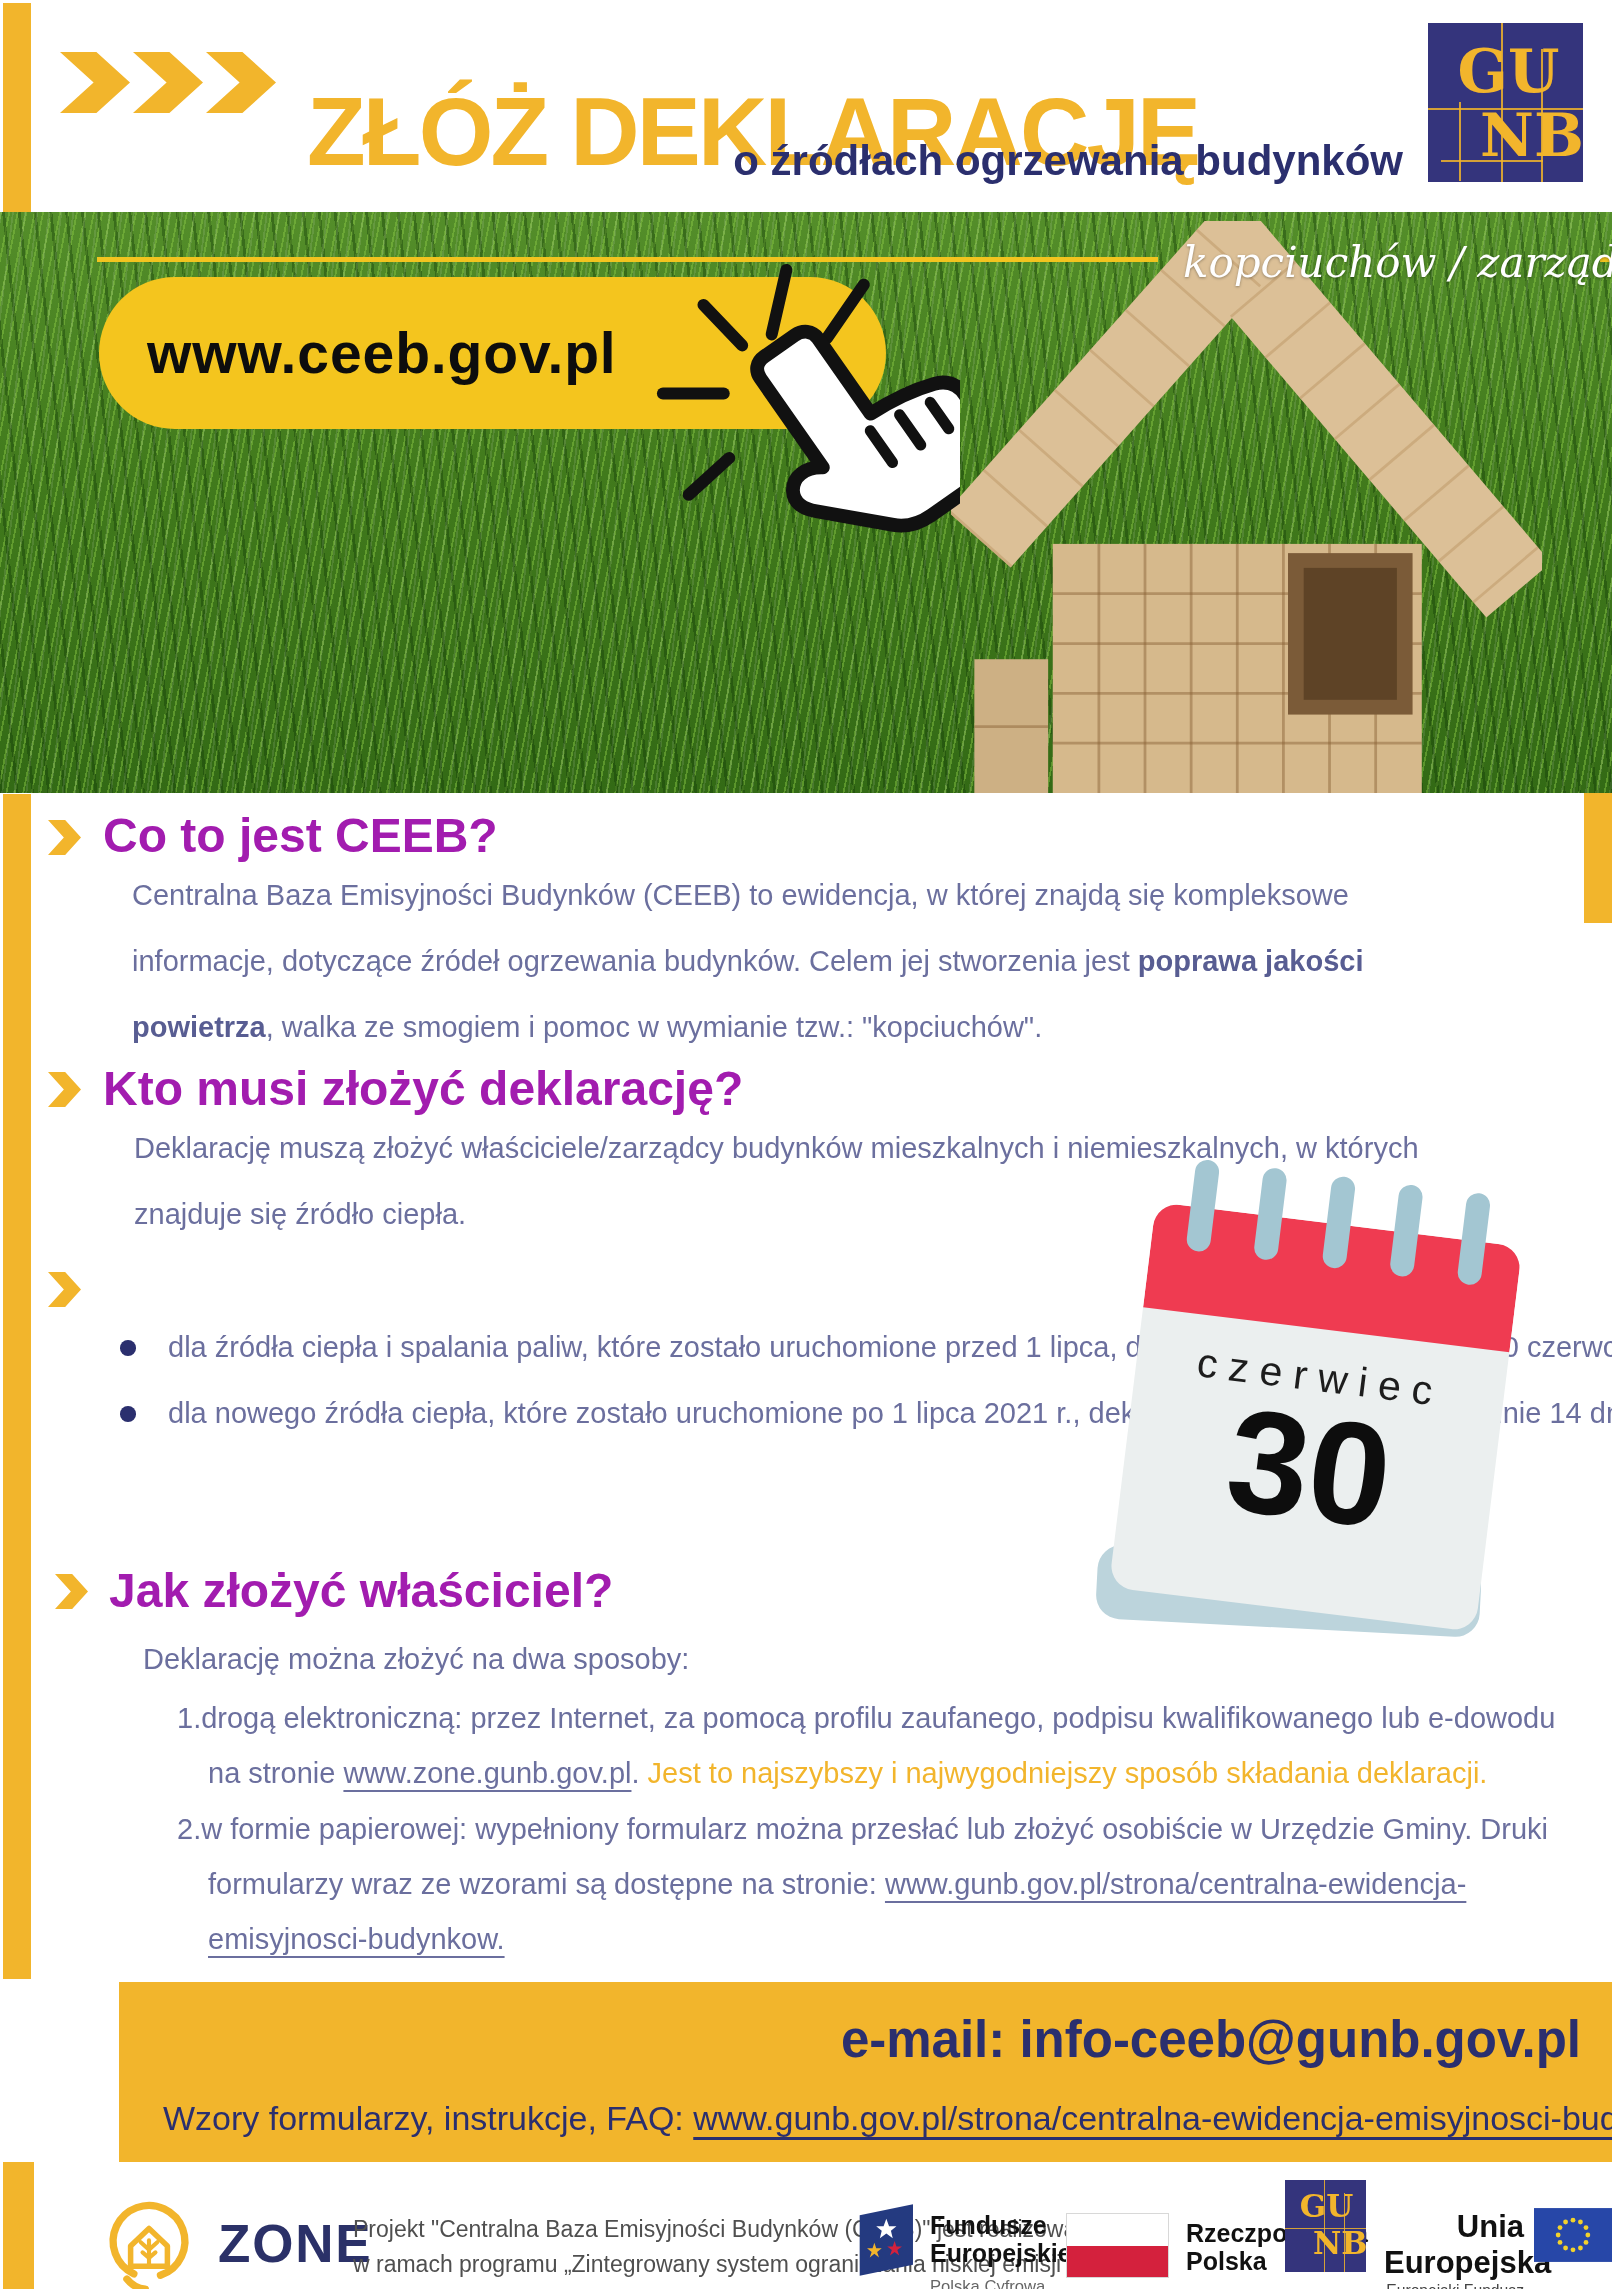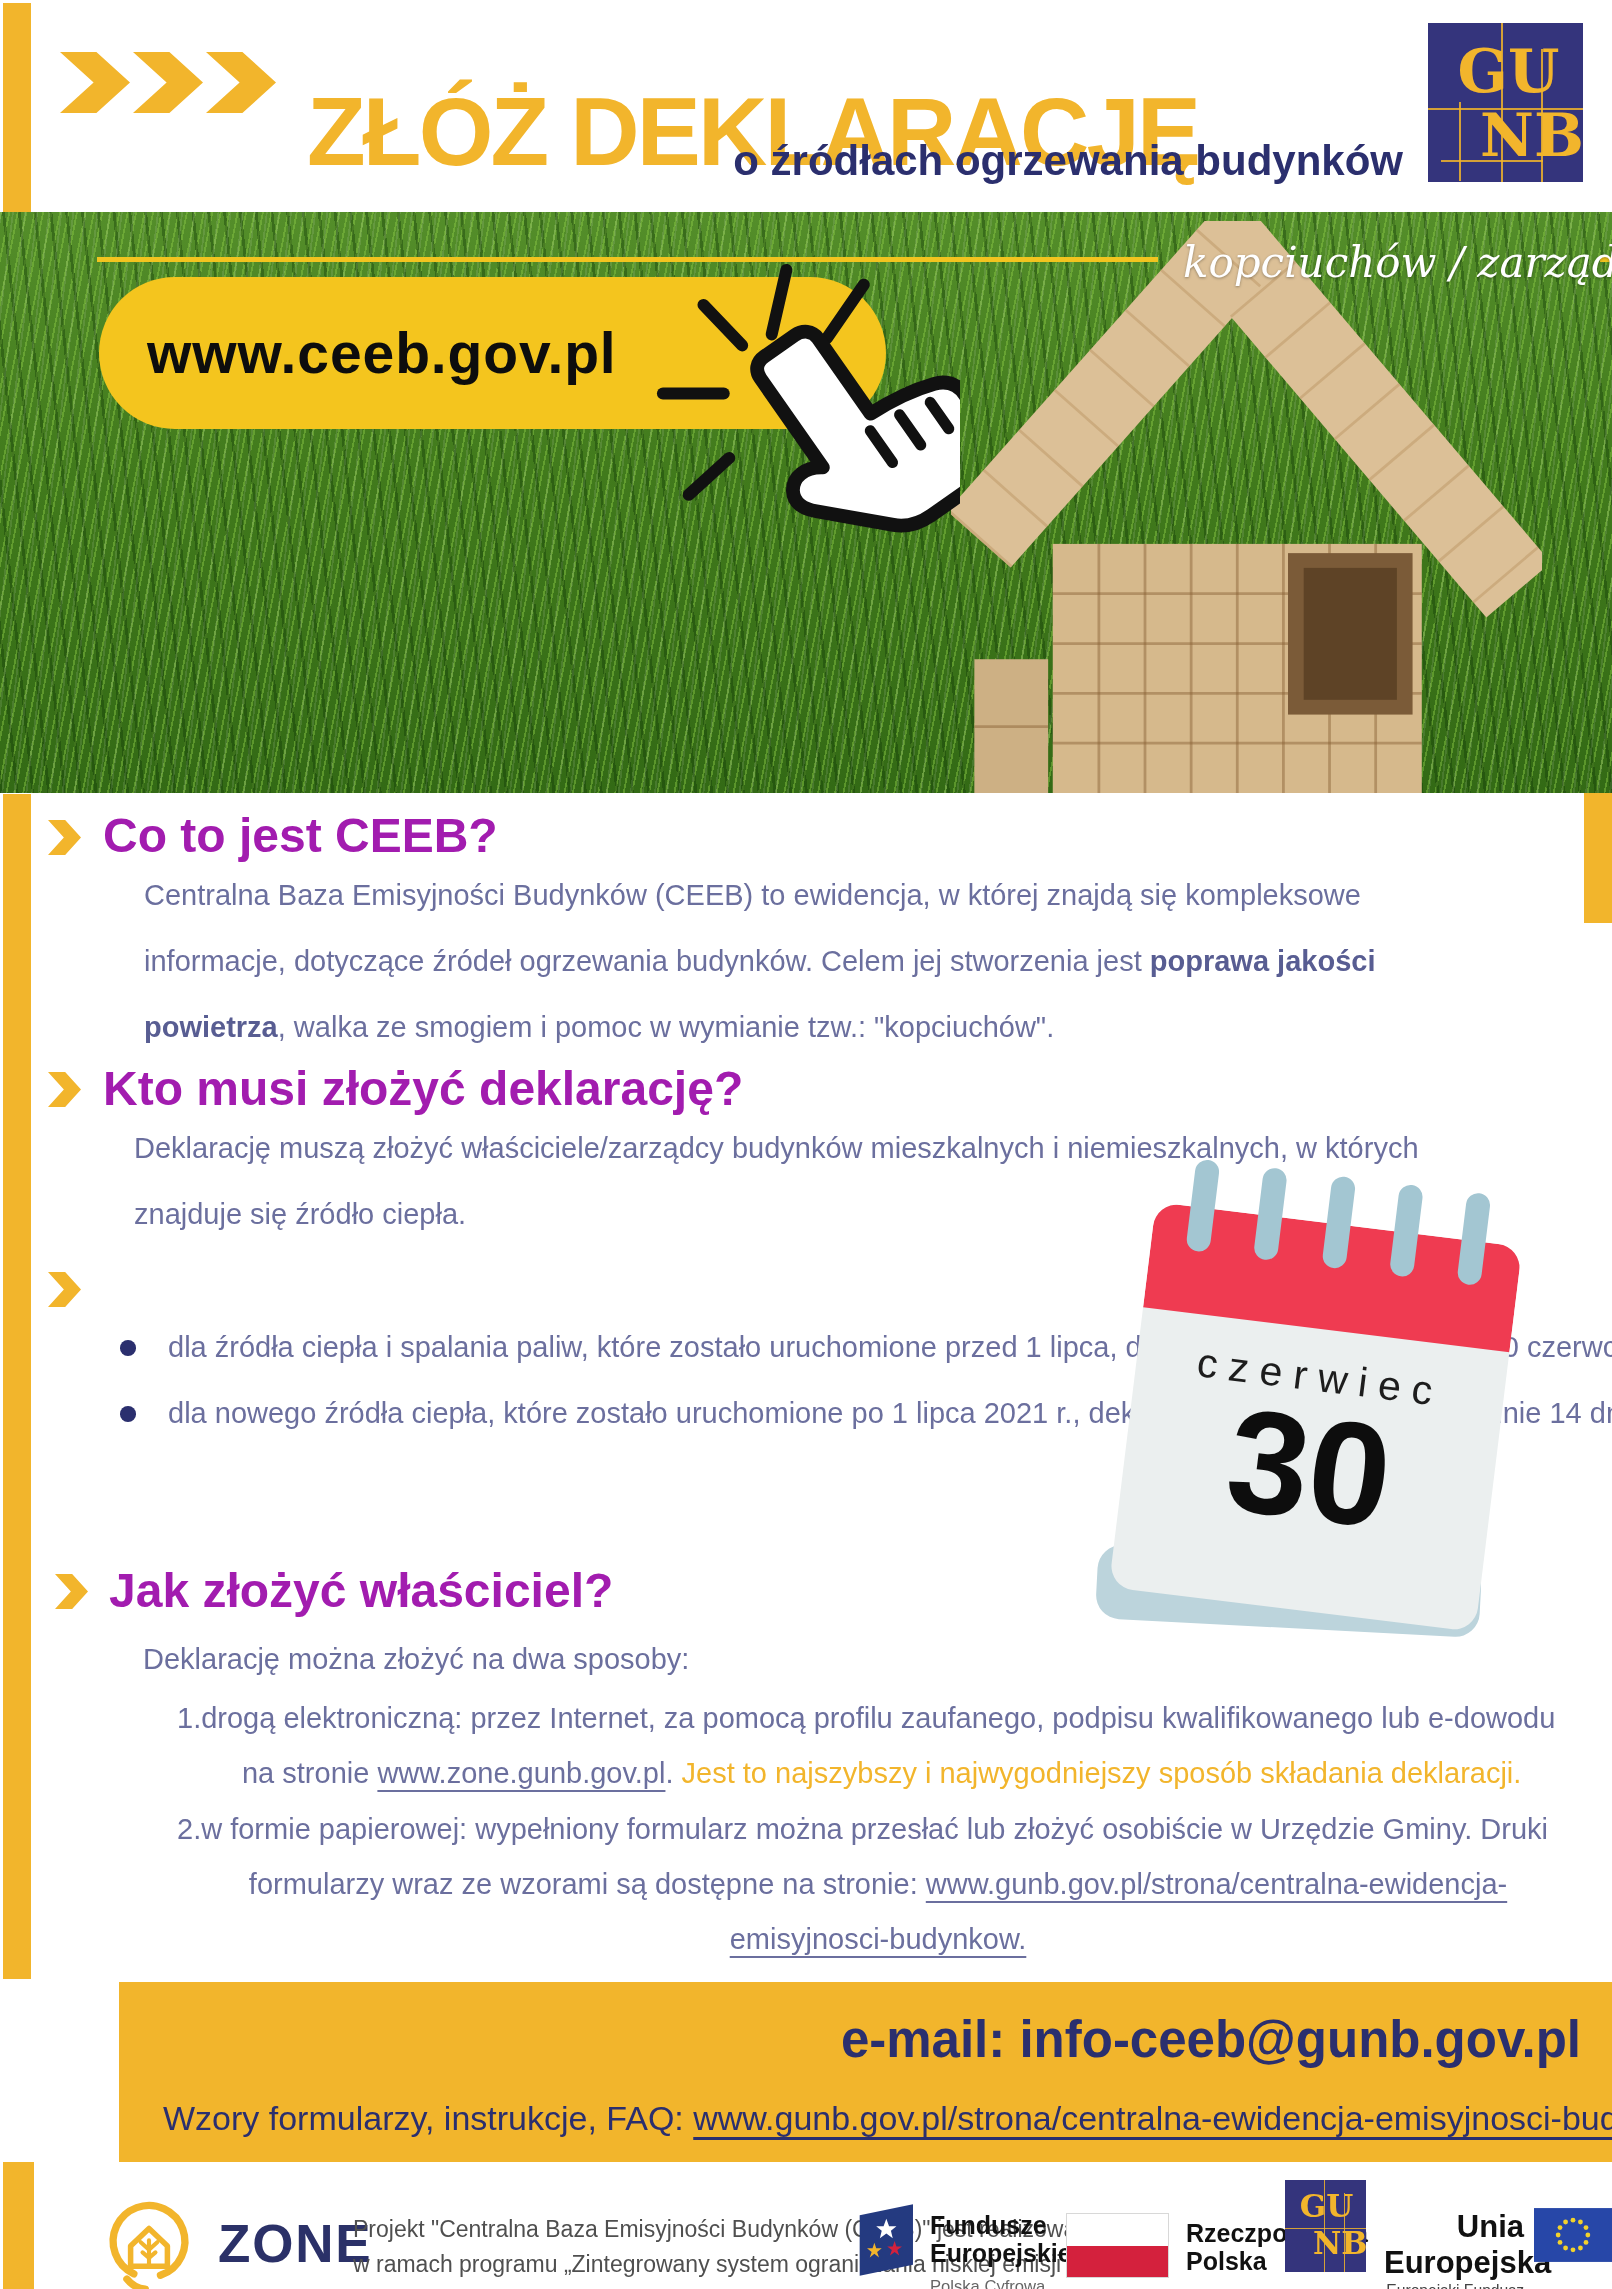--- a/index.html
+++ b/index.html
@@ -157,7 +157,7 @@
 
   <div class="chev" style="left:48px;top:820px;width:33px;height:35px;"></div>
   <div class="h-sec" style="left:103px;top:808px;">Co to jest CEEB?</div>
-  <div class="body-txt" style="left:144px;top:862px;">
+  <div class="body-txt" style="left:132px;top:862px;">
     <span class="line"><span>Centralna Baza Emisyjności Budynków (CEEB) to ewidencja, w której znajdą się kompleksowe</span></span>
     <span class="line"><span>informacje, dotyczące źródeł ogrzewania budynków. Celem jej stworzenia jest </span><b>poprawa jakości</b></span>
     <span class="line"><b>powietrza</b><span>, walka ze smogiem i pomoc w wymianie tzw.: "kopciuchów".</span></span>

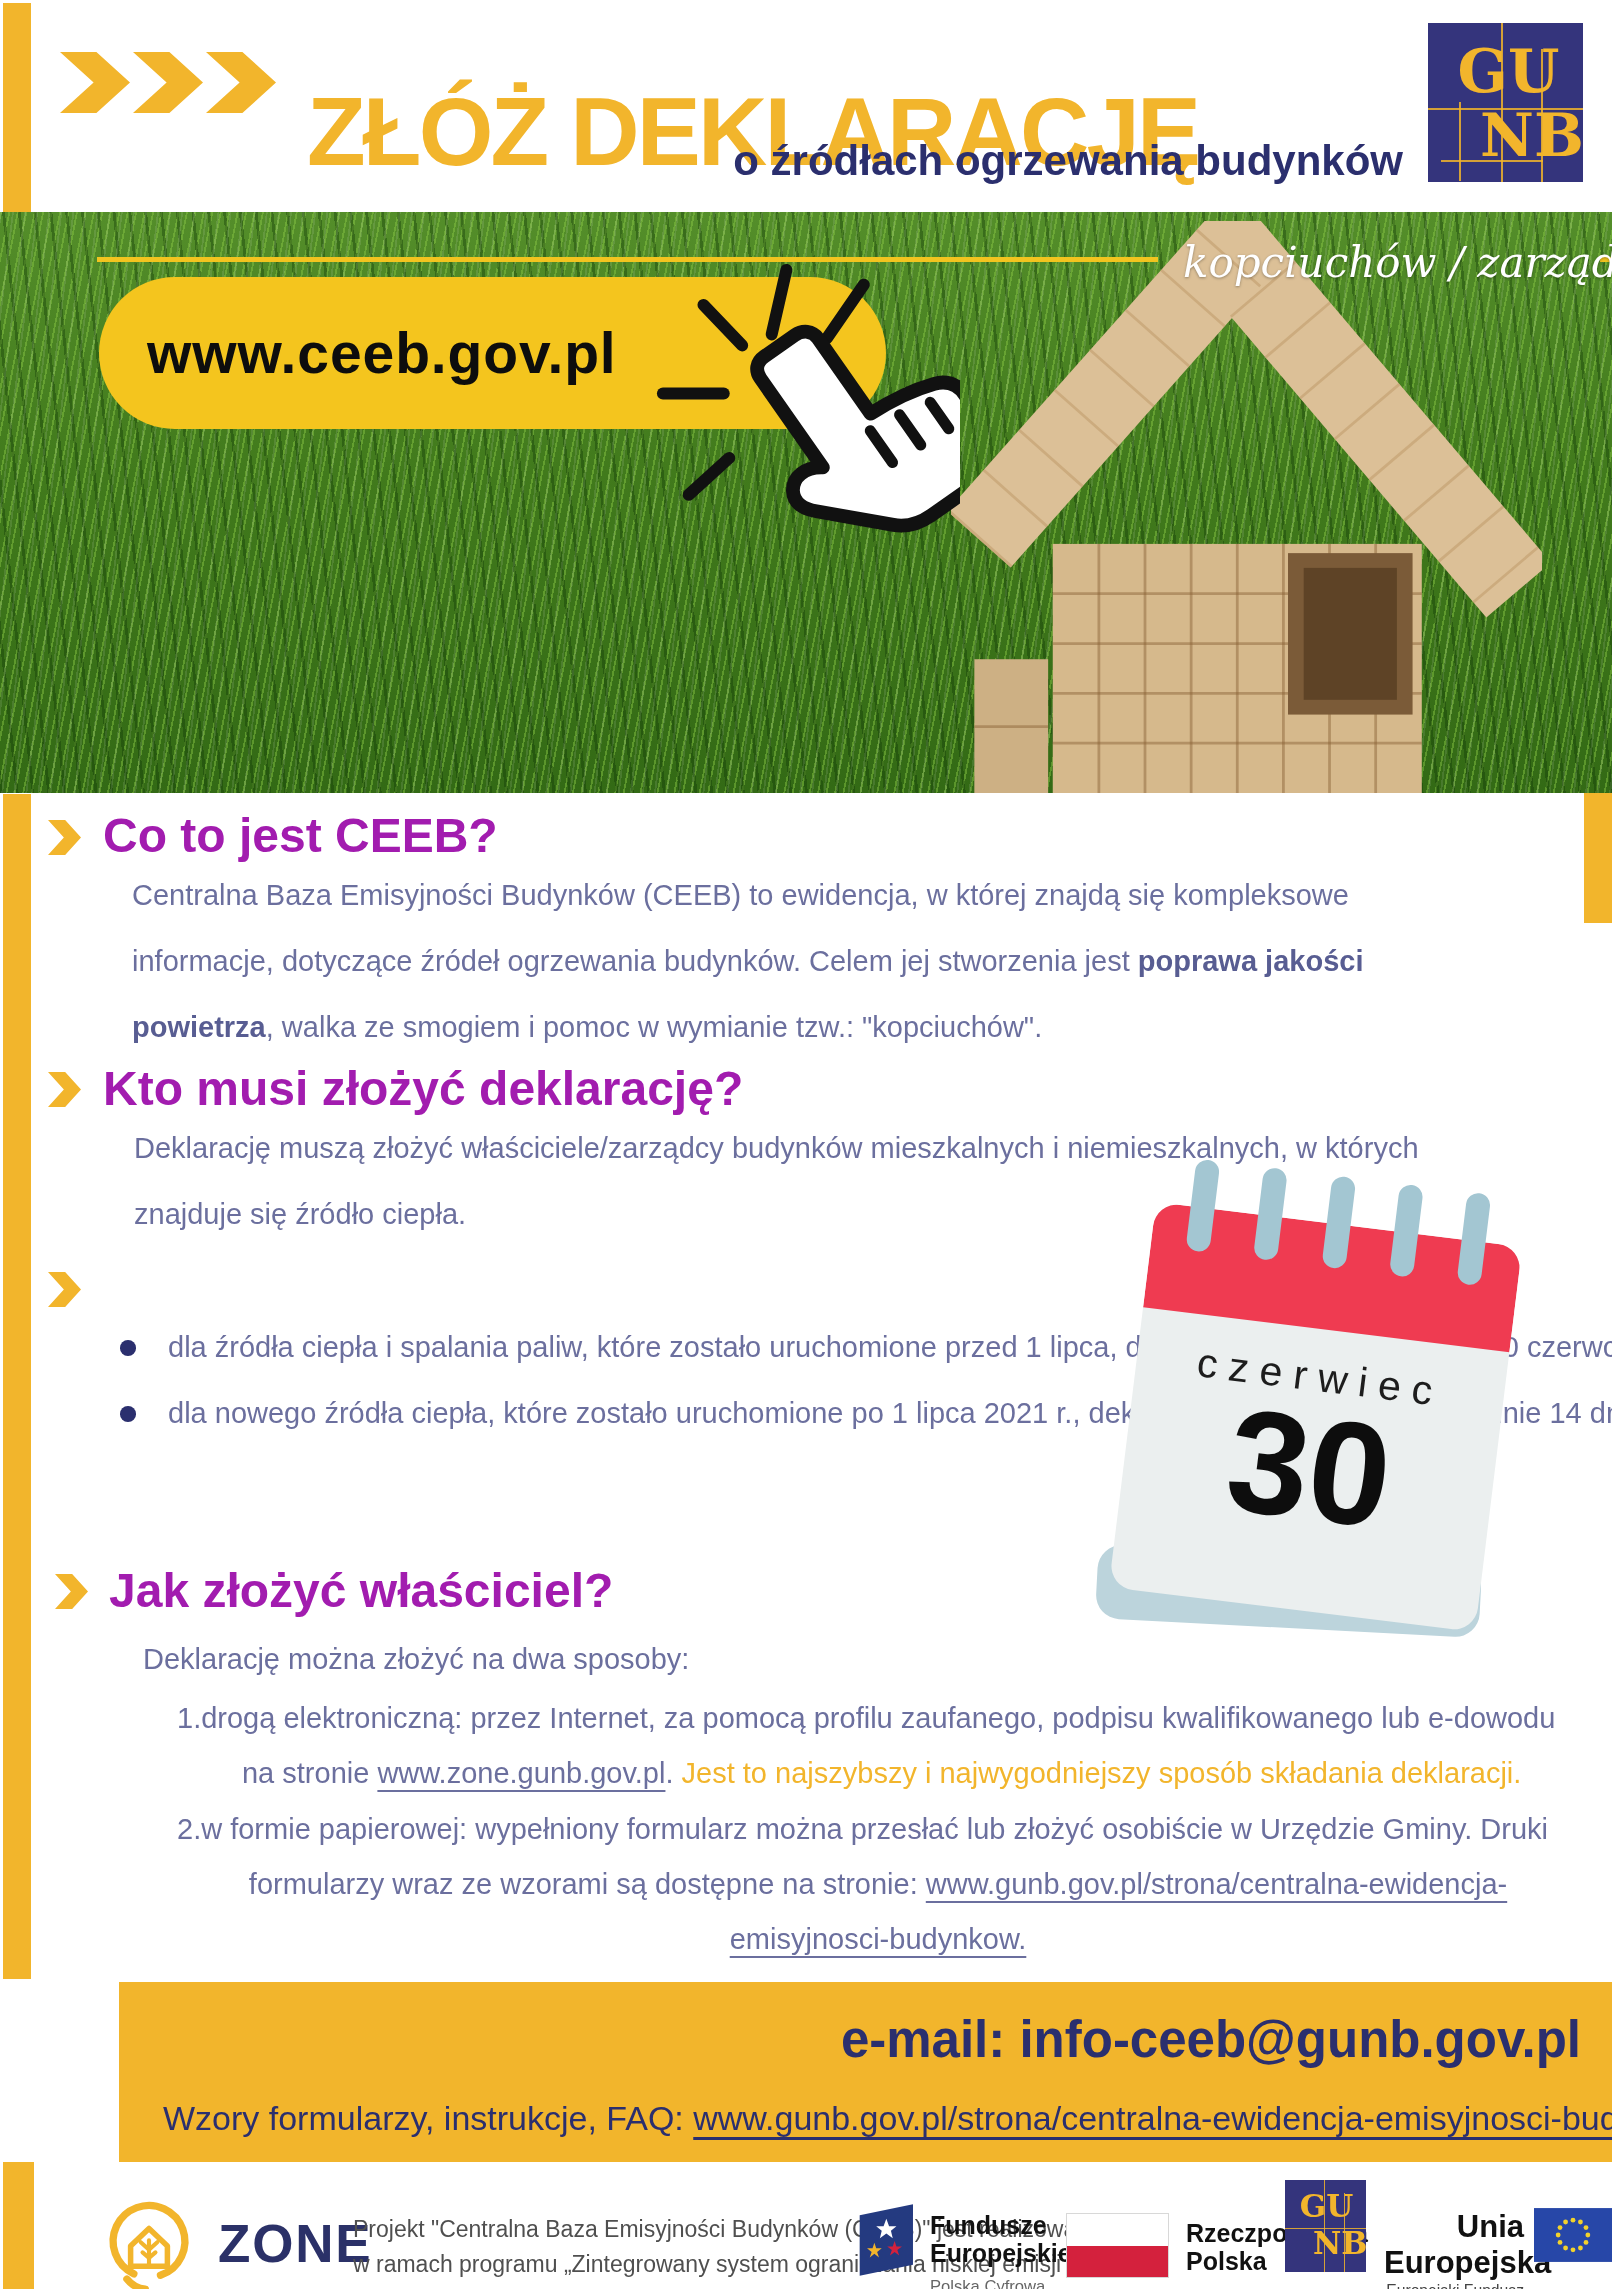--- a/index.html
+++ b/index.html
@@ -46,7 +46,7 @@
   .bullets .li{position:relative;padding-left:48px;}
   .bullets .dot{position:absolute;left:0;top:26px;width:15.7px;height:15.7px;border-radius:50%;background:#2B2F6E;}
   .num-item{font-size:29px;color:#6B6F9E;line-height:55px;white-space:nowrap;}
-  .num-item .cont{display:block;margin-left:31px;text-align:center;}
+  .num-item .cont{display:block;margin-left:31px;}
   .hl{color:#F2B52C;}
   
   .cal{position:absolute;left:1131px;top:1223px;width:369px;height:388px;transform:rotate(7deg);}

